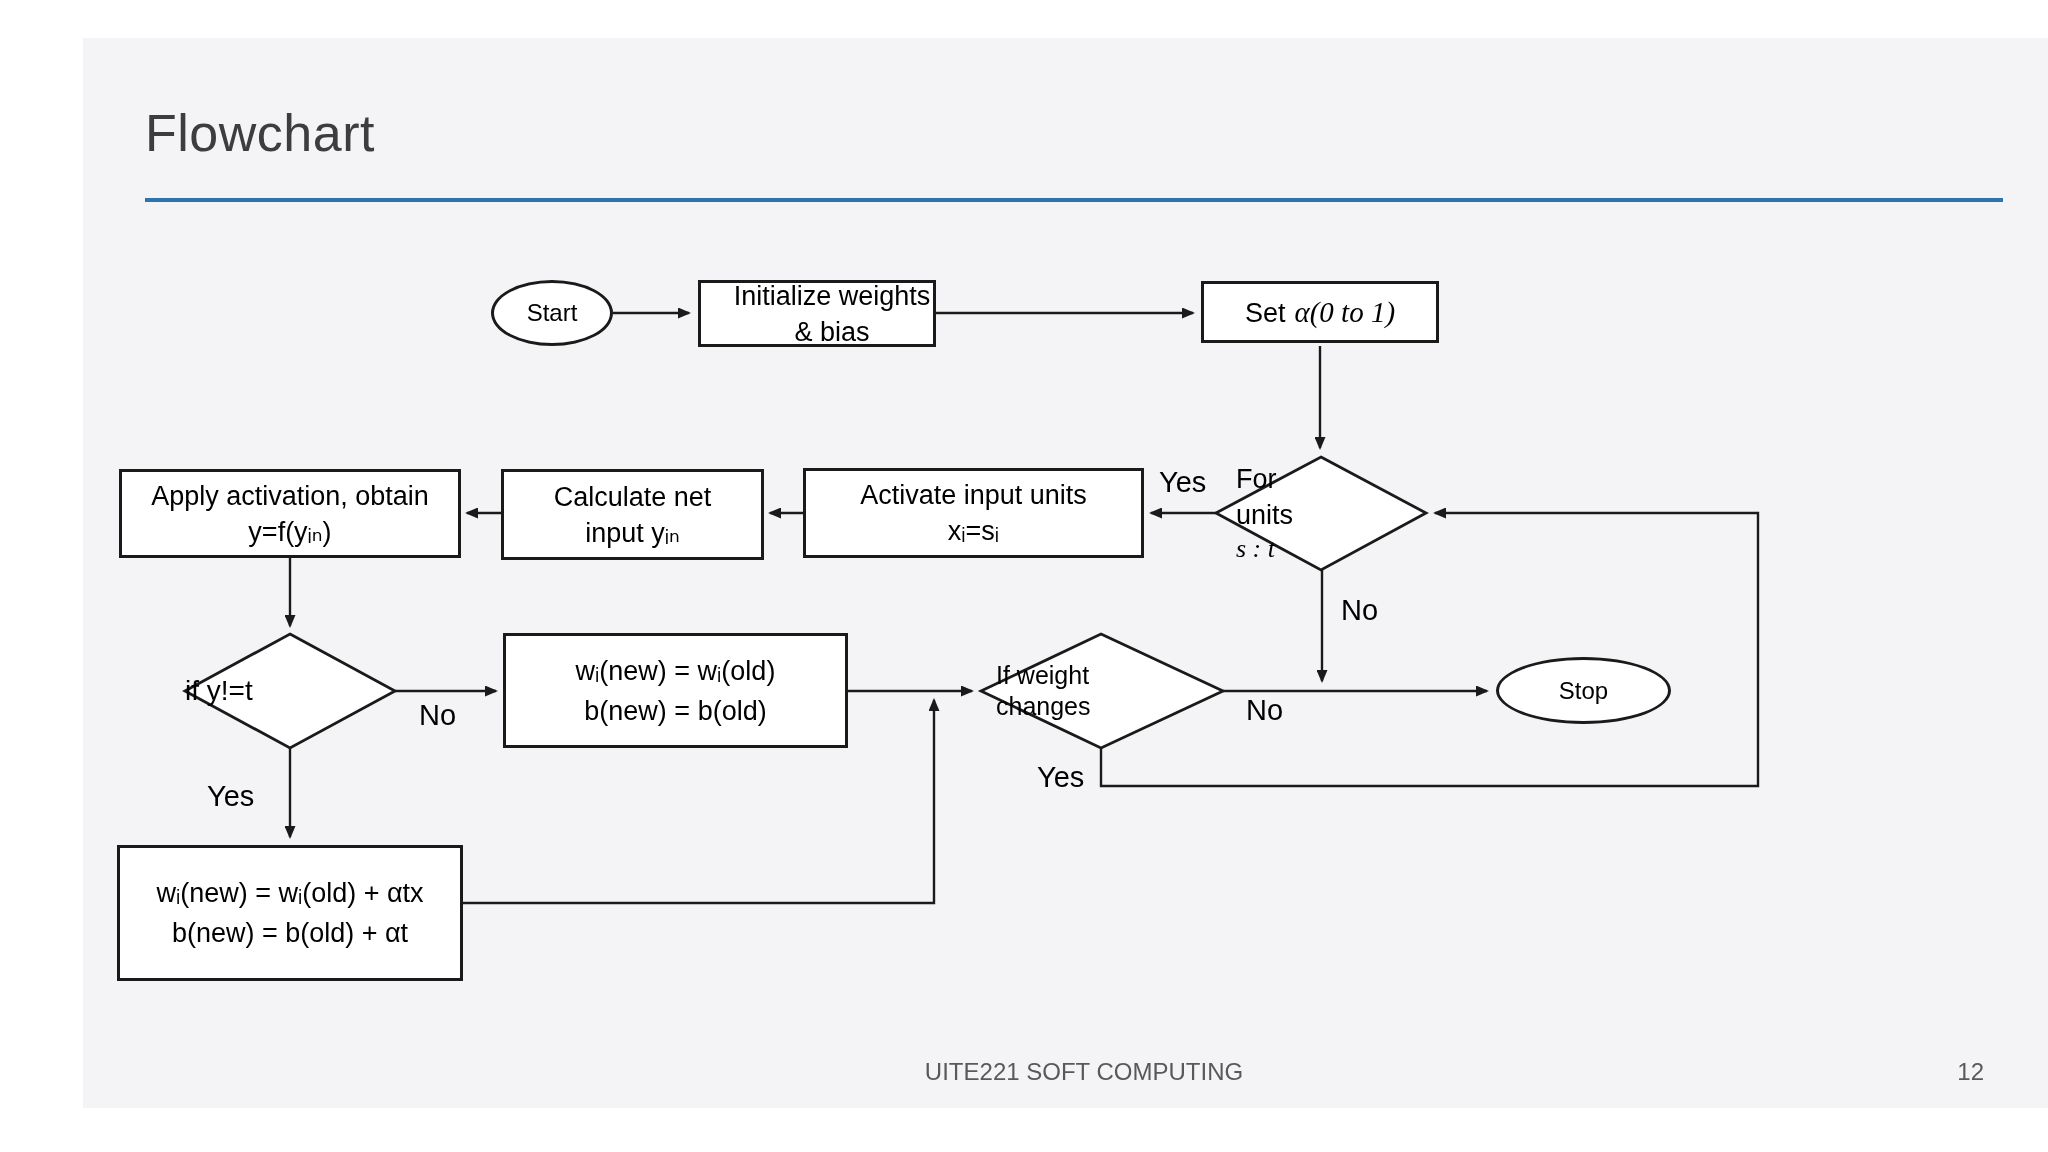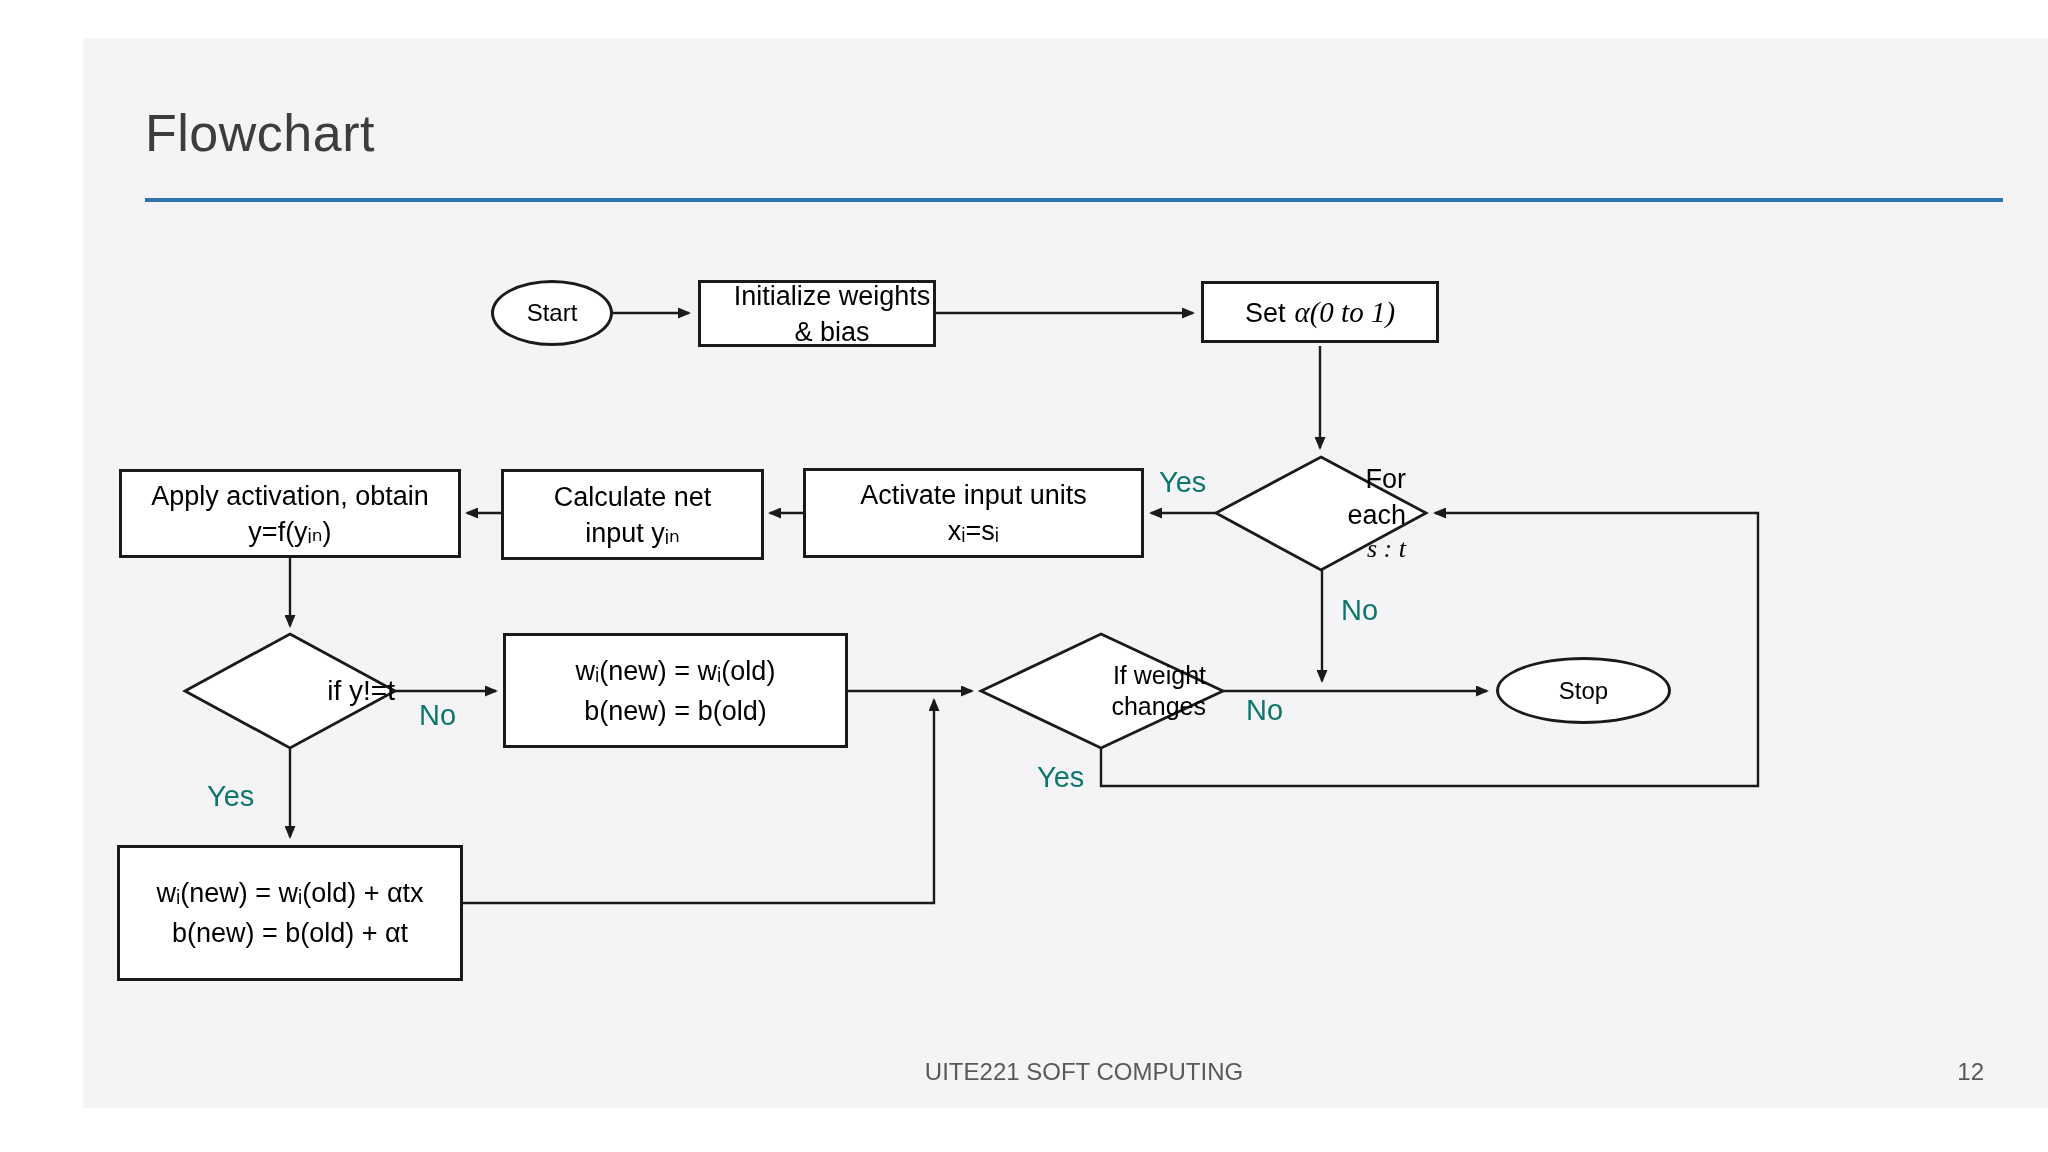--- a/index.html
+++ b/index.html
@@ -31,7 +31,7 @@
   }
   .dtext .serif { font-family:"Liberation Serif","DejaVu Serif",serif; font-style:italic; font-size:26px; line-height:32px; }
   .dtext.small { font-size:25px; line-height:31px; }
-  .elabel { position:absolute; font-size:29px; color:#0f766e; }
+  .elabel { position:absolute; font-size:29px; color:#000000; }
   .footer { position:absolute; top:1058px; left:0; width:2048px; text-align:center; font-size:24px; color:#595959;padding-left:19px; }
   .pagenum { position:absolute; top:1058px; right:105px; font-size:24px; color:#595959; }
 </style>

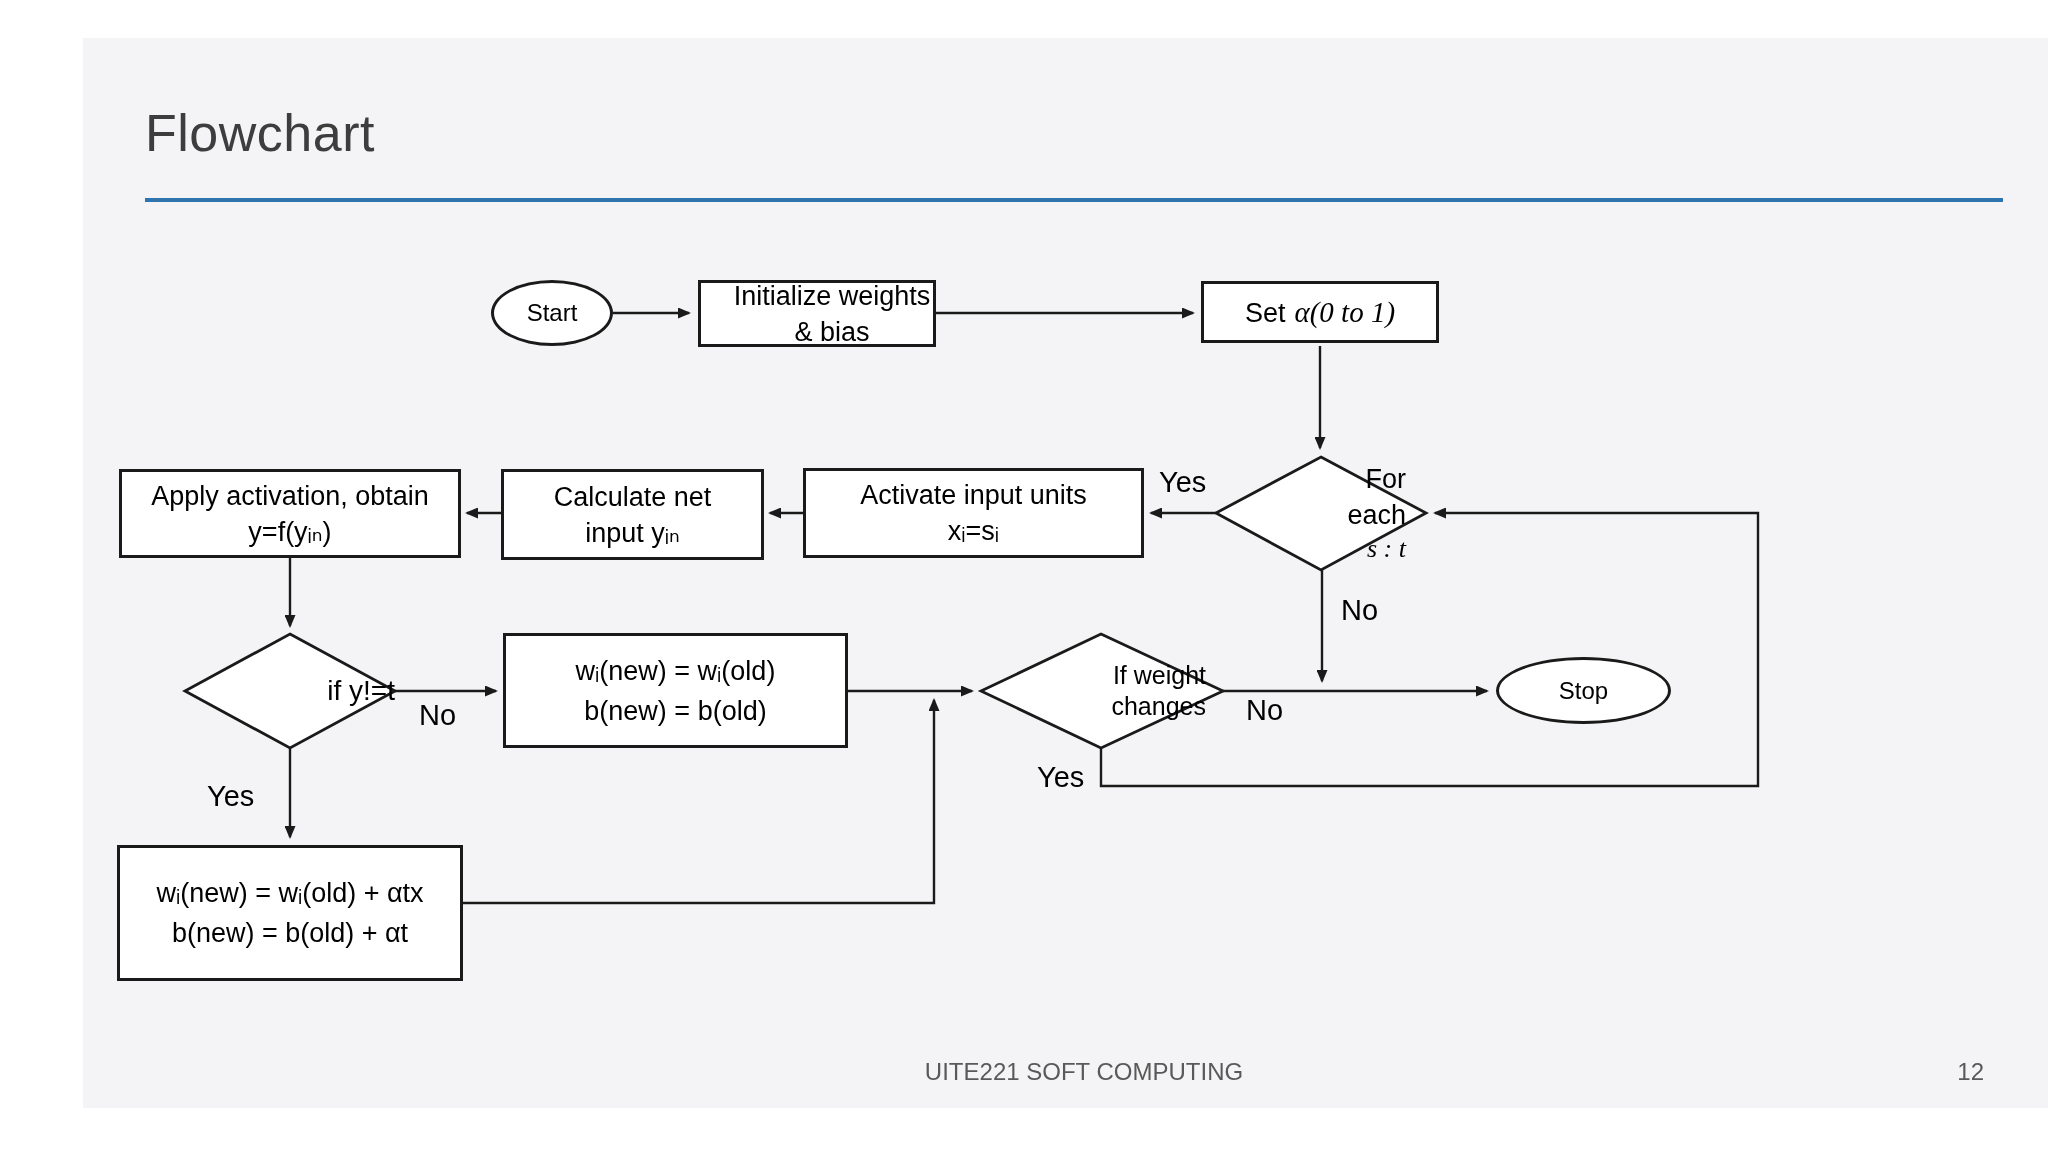--- a/index.html
+++ b/index.html
@@ -26,7 +26,7 @@
   .math { font-family:"Liberation Serif","DejaVu Serif",serif; font-style:italic; font-size:29px; }
   .dtext {
     position:absolute; display:flex; flex-direction:column;
-    align-items:flex-end; justify-content:center; text-align:center;
+    align-items:flex-start; justify-content:center; text-align:center;
     font-size:27px; line-height:36px; color:#000;
   }
   .dtext .serif { font-family:"Liberation Serif","DejaVu Serif",serif; font-style:italic; font-size:26px; line-height:32px; }

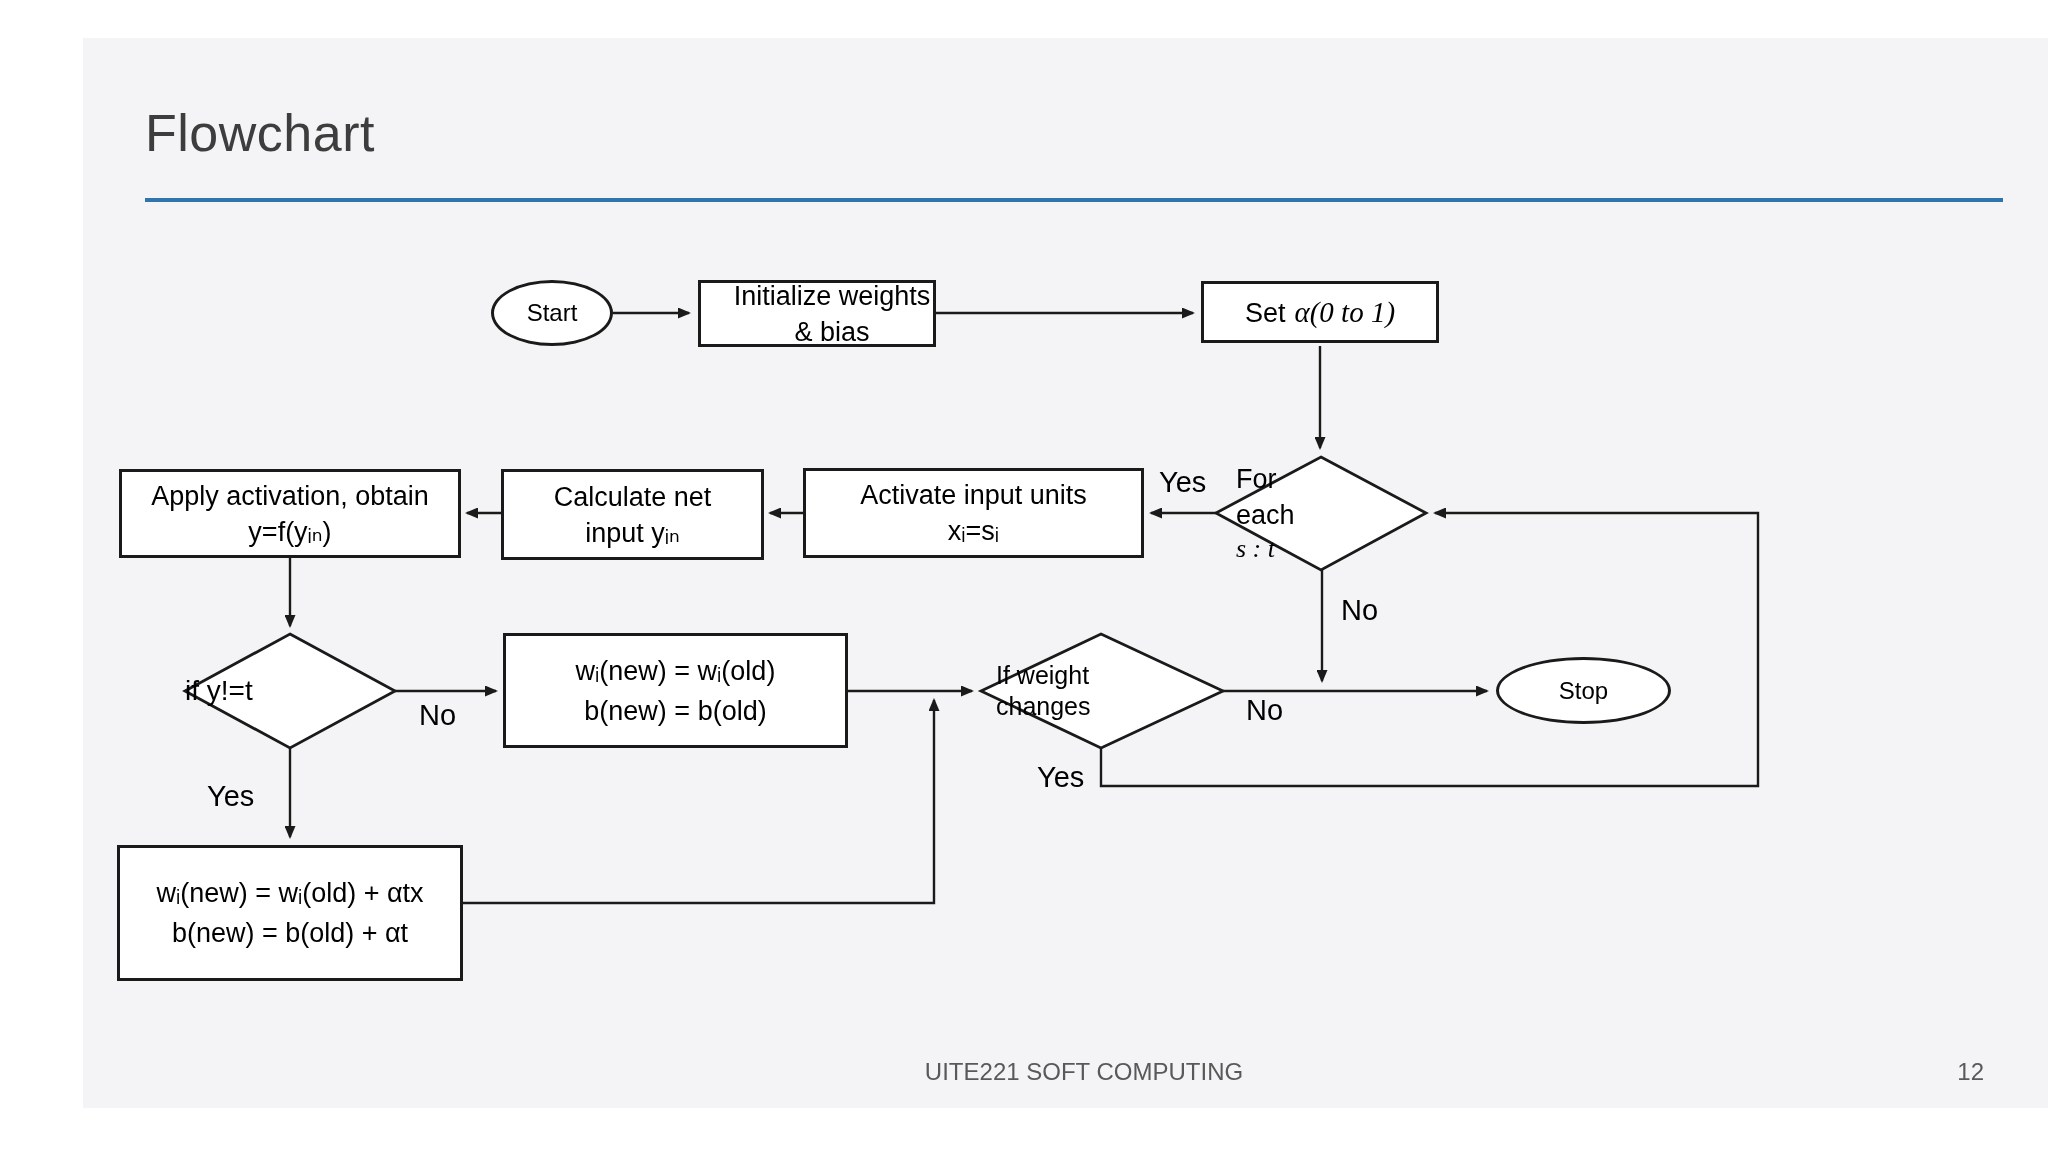--- a/index.html
+++ b/index.html
@@ -112,7 +112,7 @@
 
   <div class="dtext" style="left:1195px; top:453px; width:170px; height:120px;">
     <span>For</span>
-    <span>each</span>
+    <span>units</span>
     <span class="serif">s : t</span>
   </div>
   <div class="dtext" style="left:144px; top:634px; width:210px; height:114px; font-size:28px;">

